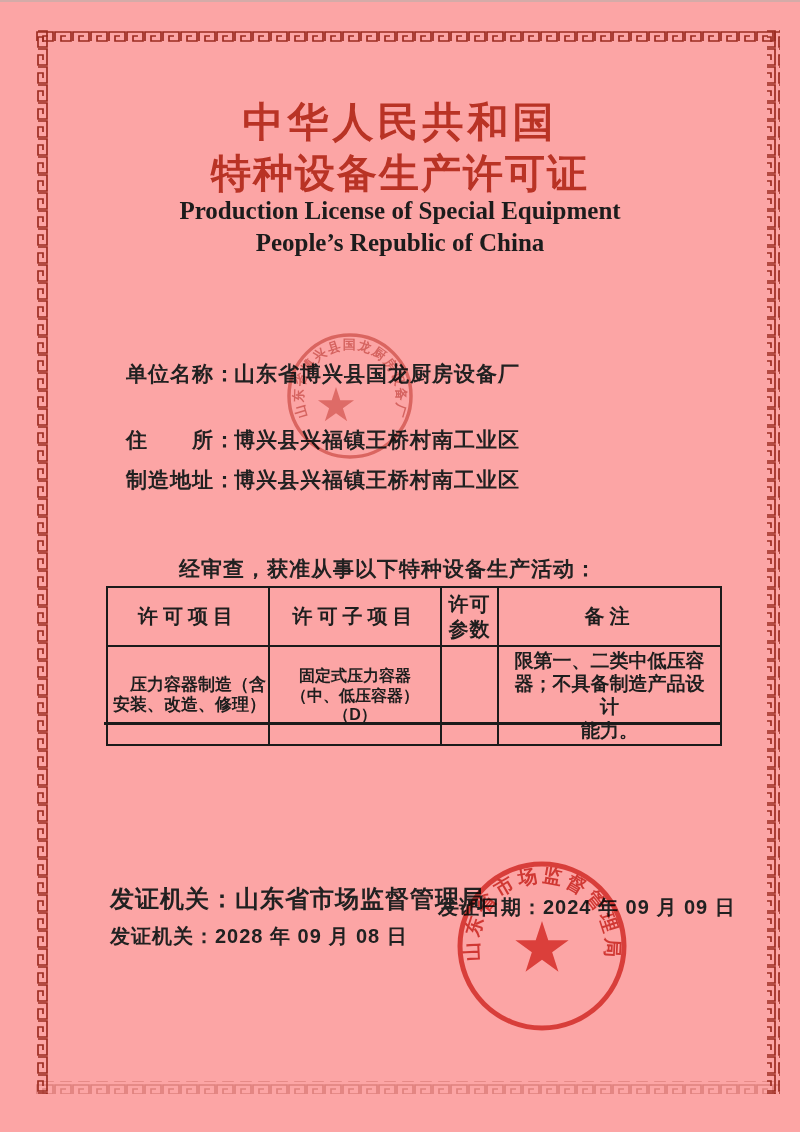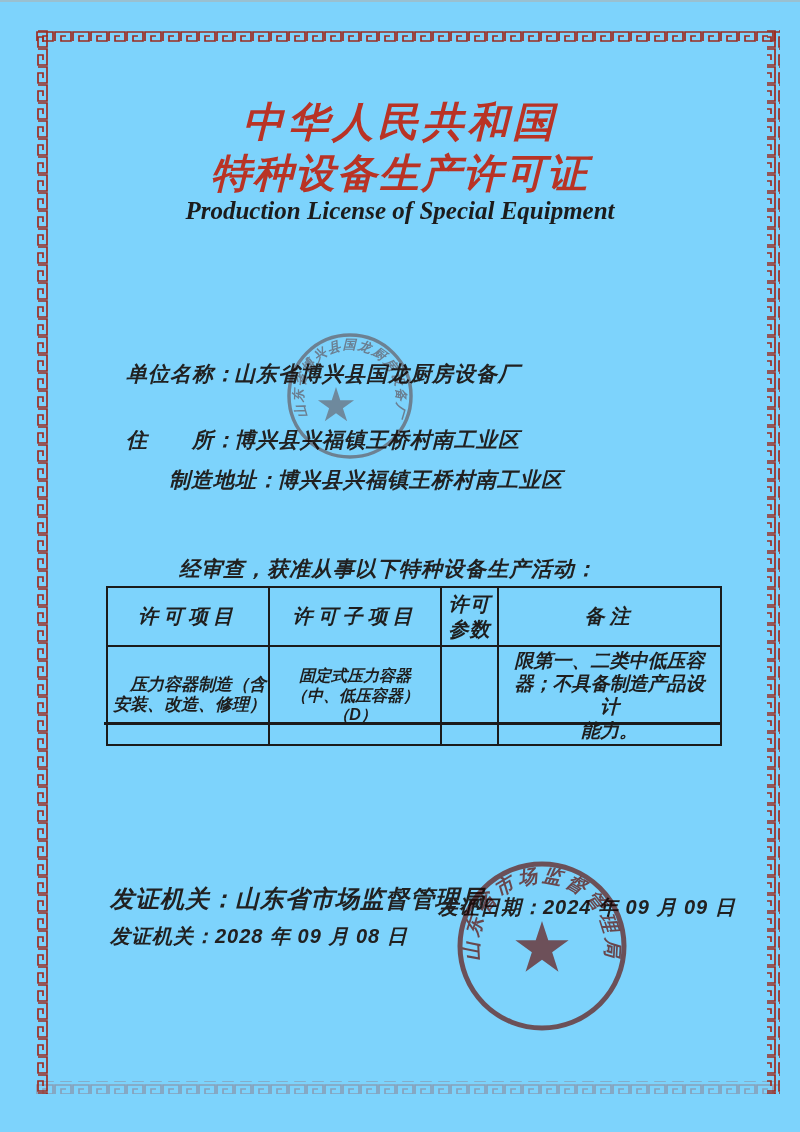--- a/index.html
+++ b/index.html
@@ -5,8 +5,8 @@
   html,body{margin:0;padding:0;background:#e8e6e2;}
   .page{
     position:relative;width:800px;height:1132px;margin:0 auto;
-    background:#7dd3fc;overflow:hidden;
-    font-family:"Liberation Sans","DejaVu Sans",sans-serif;color:#212121;font-style:italic;
+    background:#fca5a5;overflow:hidden;
+    font-family:"Liberation Sans","DejaVu Sans",sans-serif;color:#212121;
   }
   .scan-edge{position:absolute;top:0;left:0;width:100%;height:2px;background:#b3b0ac;opacity:.55;}
   .frame{position:absolute;left:36px;top:30px;}

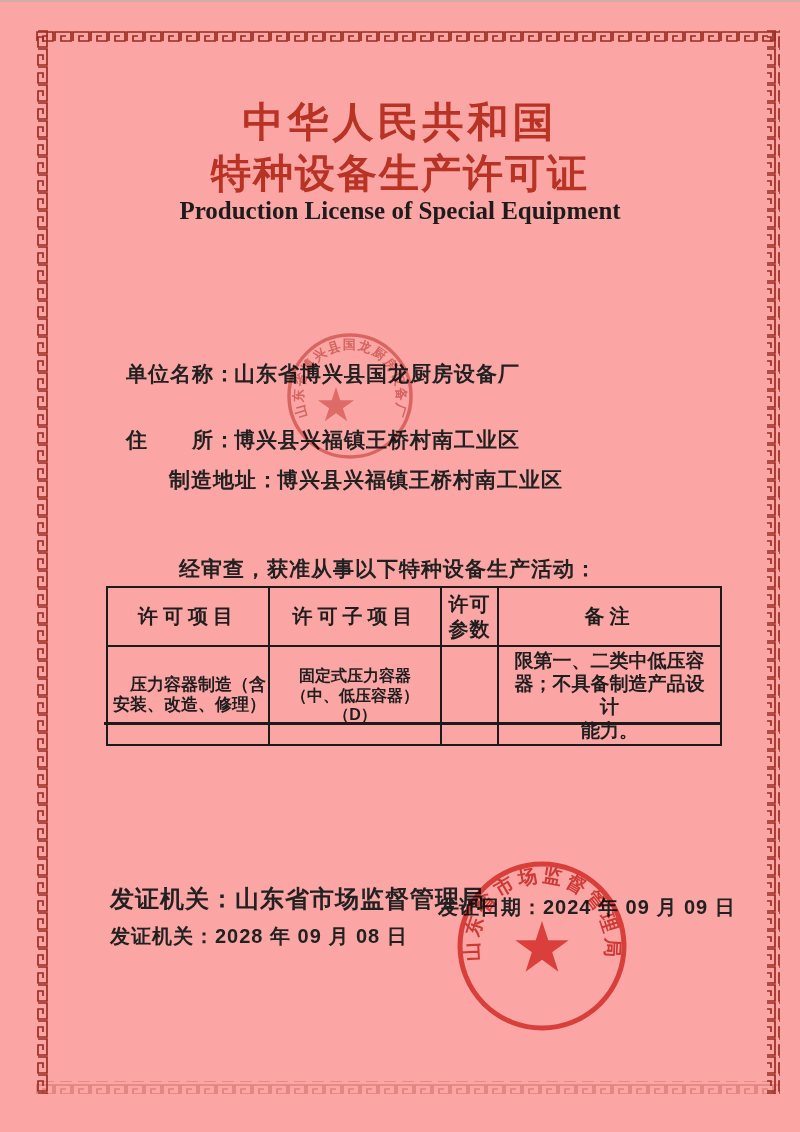--- a/index.html
+++ b/index.html
@@ -78,6 +78,7 @@
   <div class="abs center title-cn title-cn1">中华人民共和国</div>
   <div class="abs center title-cn title-cn2">特种设备生产许可证</div>
   <div class="abs center title-en title-en1">Production License of Special Equipment</div>
+  <div class="abs center title-en title-en2">People’s Republic of China</div>
 
 
   <div class="abs field f1">

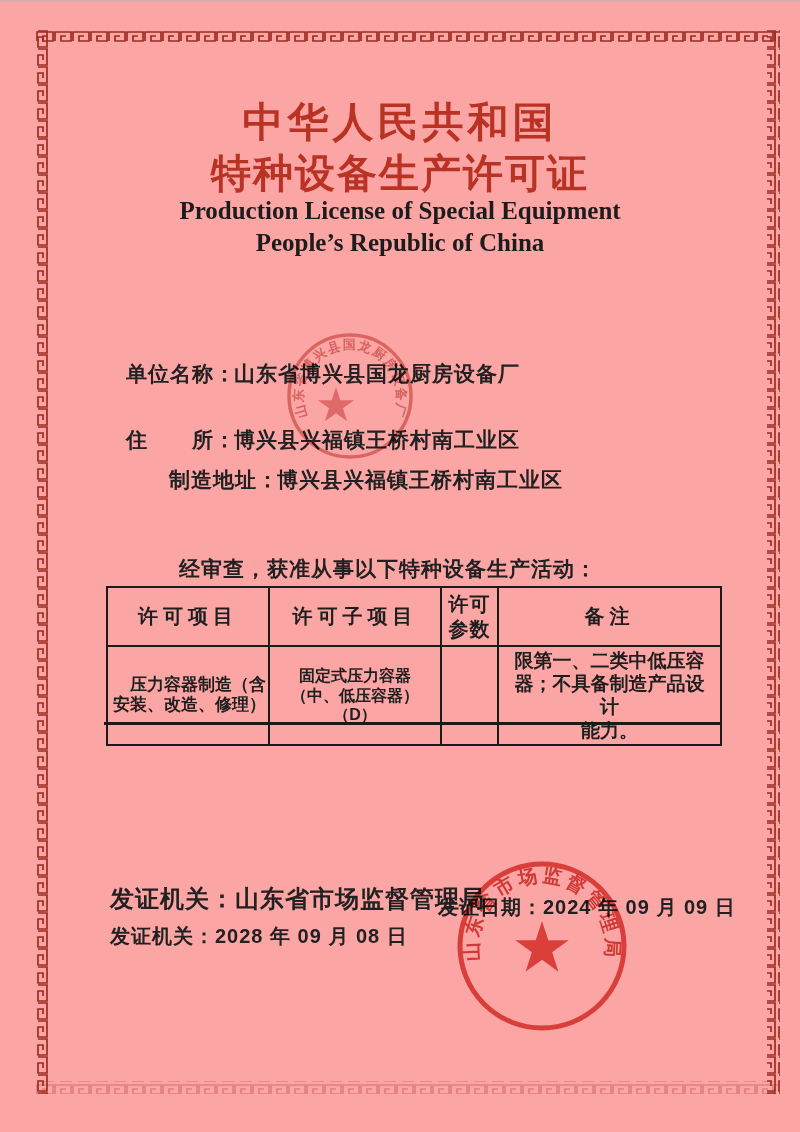--- a/index.html
+++ b/index.html
@@ -26,7 +26,7 @@
 
   .field{left:126px;font-size:21px;font-weight:600;letter-spacing:1px;white-space:nowrap;}
   .field .flabel{display:inline-block;width:108px;}
-  .f1{top:360px;} .f2{top:426px;} .f3{top:466px;margin-left:43px;}
+  .f1{top:360px;} .f2{top:426px;} .f3{top:466px;}
 
   .intro{left:143px;top:555px;font-size:21px;font-weight:600;letter-spacing:1px;margin-left:36px;}
 

